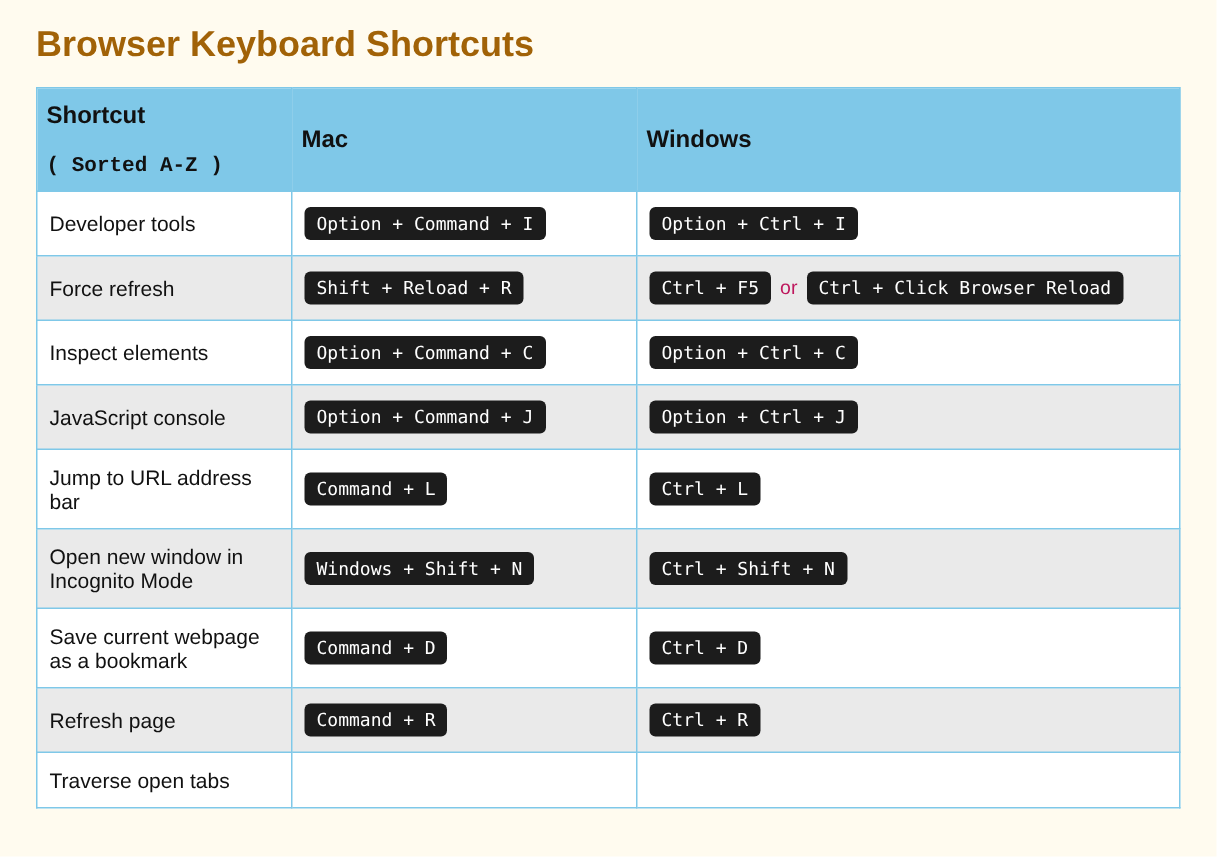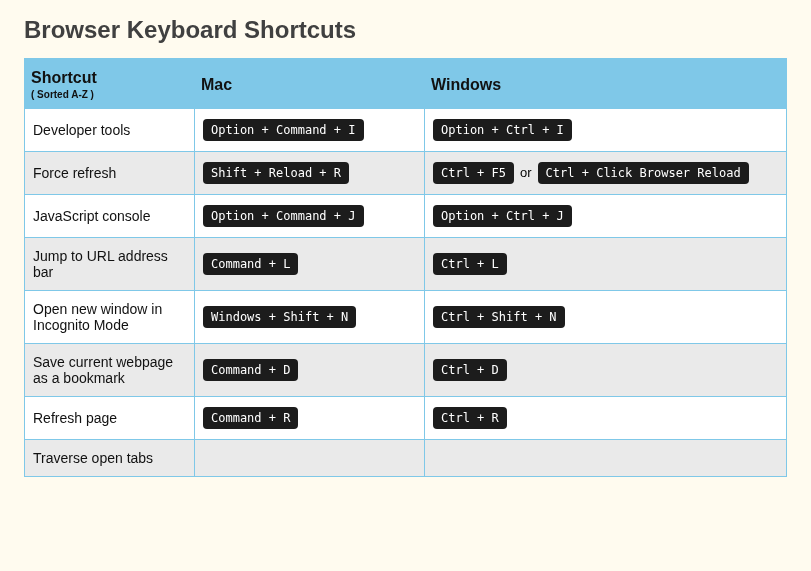--- a/index.html
+++ b/index.html
@@ -10,7 +10,7 @@
       width: 811px;
     }
     h1 {
-      color: #404040;
+      color: #a16207;
       font-size: 24px;
       font-weight: 700;
       margin-bottom: 14px;

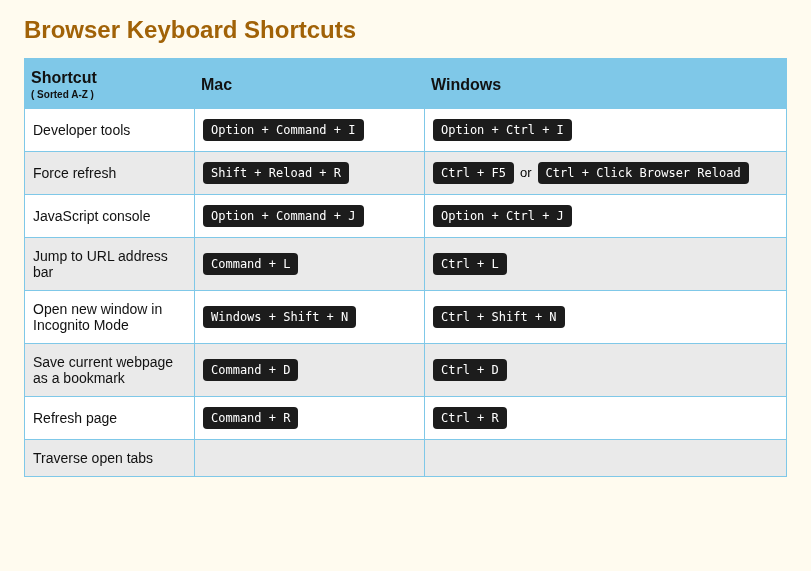--- a/index.html
+++ b/index.html
@@ -34,9 +34,10 @@
     }
     th .subtitle {
       display: block;
-      font-size: 10px;
+      font-size: 14px;
       font-weight: 600;
-      margin-top: 2px;
+      margin-top: 16px;
+      font-family: Liberation Mono, monospace;
     }
     th.col-shortcut { width: 170px; }
     th.col-mac { width: 230px; }

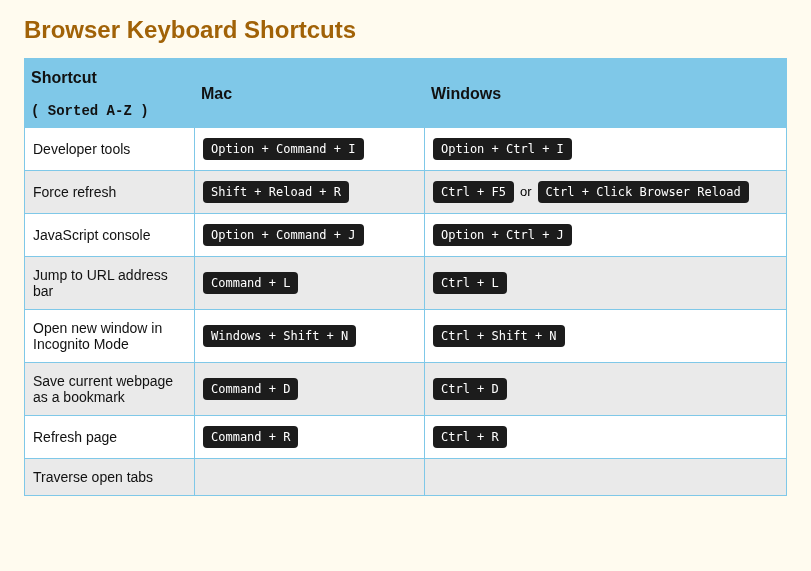--- a/index.html
+++ b/index.html
@@ -63,7 +63,7 @@
       display: inline-block;
       margin: 0 6px;
       font-size: 13px;
-      color: #000000;
+      color: #be185d;
     }
   </style>
 </head>

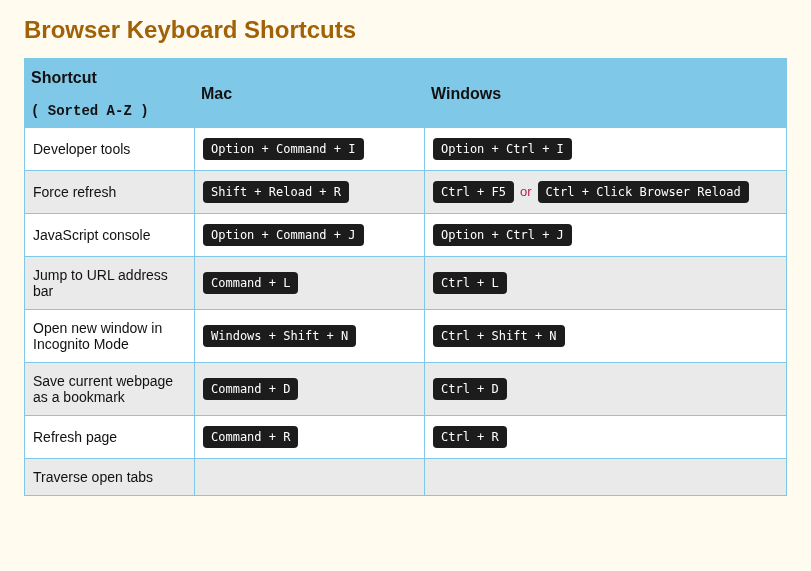--- a/index.html
+++ b/index.html
@@ -94,6 +94,11 @@
         <td><span class="kbd">Ctrl + F5</span><span class="or-text">or</span><span class="kbd">Ctrl + Click Browser Reload</span></td>
       </tr>
       <tr>
+        <td class="name-cell">Inspect elements</td>
+        <td><span class="kbd">Option + Command + C</span></td>
+        <td><span class="kbd">Option + Ctrl + C</span></td>
+      </tr>
+      <tr>
         <td class="name-cell">JavaScript console</td>
         <td><span class="kbd">Option + Command + J</span></td>
         <td><span class="kbd">Option + Ctrl + J</span></td>

